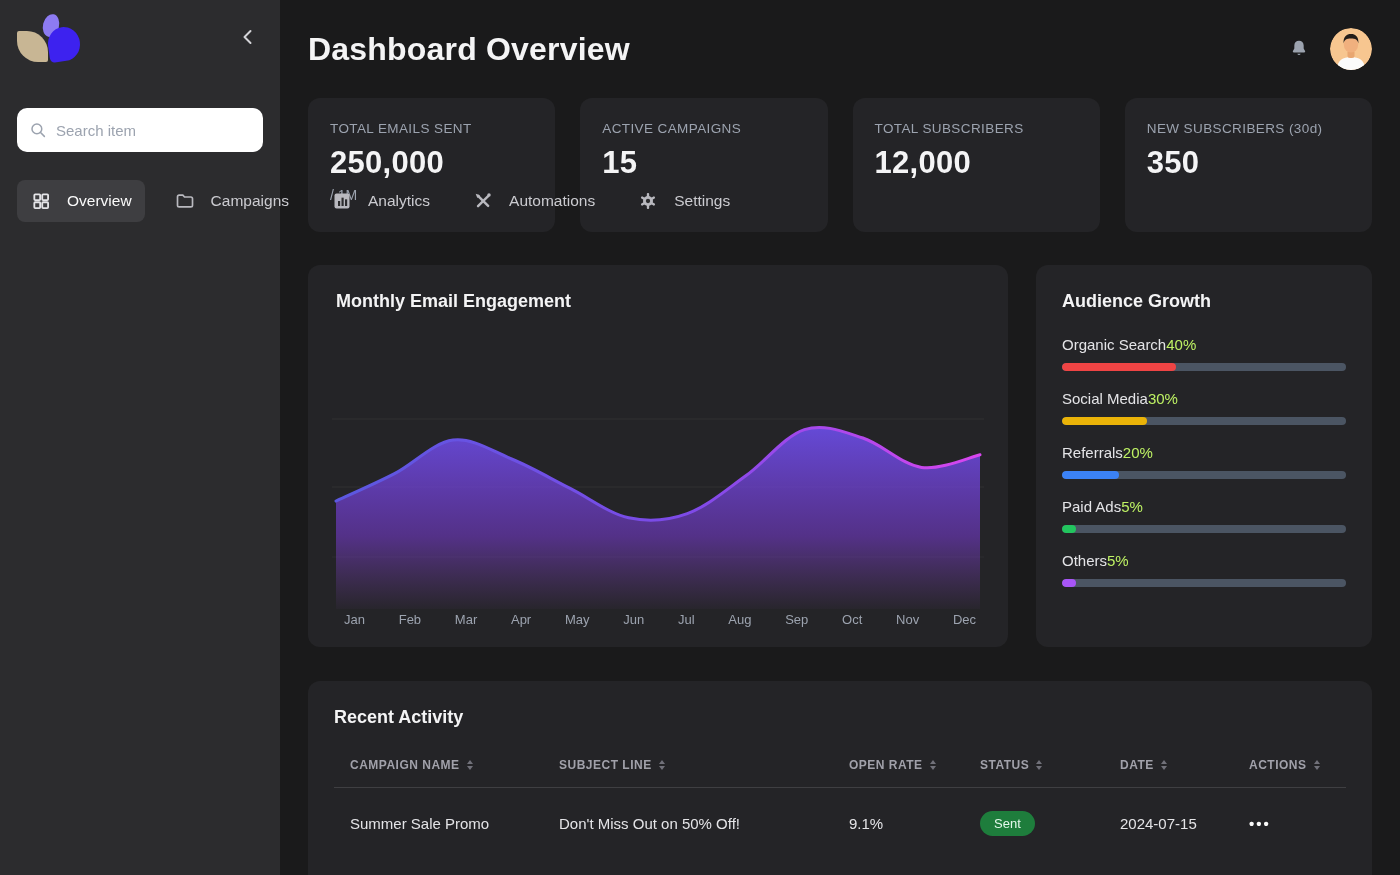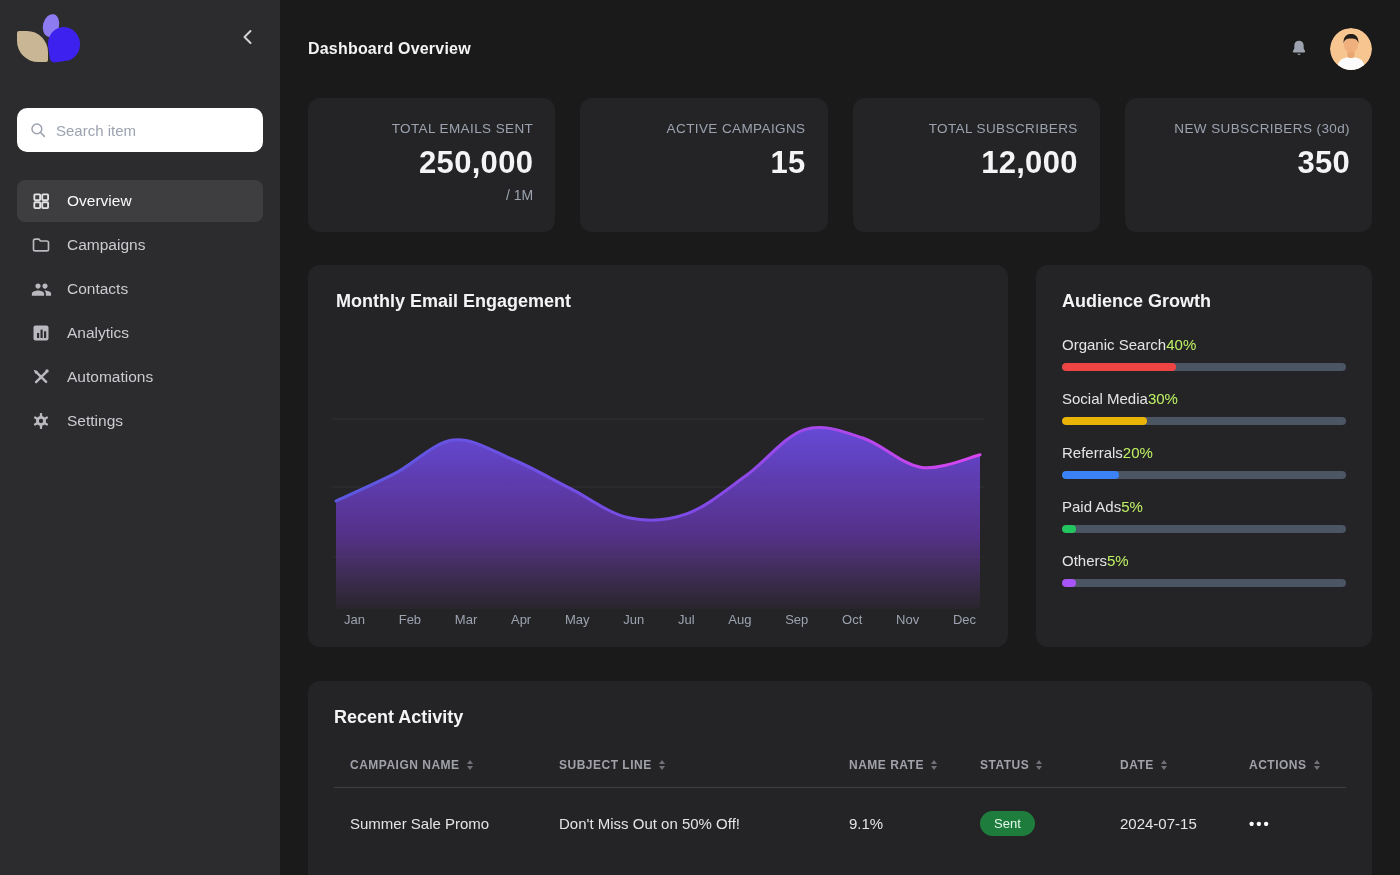--- a/index.html
+++ b/index.html
@@ -46,7 +46,7 @@
   
   .main { flex:1; padding:0 28px; overflow:hidden; }
   .topbar { display:flex; align-items:center; justify-content:space-between; padding-top:28px; }
-  .page-title { font-size:16px; font-weight:700; color:#f4f4f5; letter-spacing:.2px; }
+  .page-title { font-size:32px; font-weight:700; color:#f4f4f5; letter-spacing:.2px; }
   .topbar-right { display:flex; align-items:center; gap:20px; }
   .icon-btn { background:none; border:none; cursor:pointer; display:flex; align-items:center; justify-content:center; }
   .avatar { width:42px; height:42px; border-radius:50%; overflow:hidden; cursor:pointer; }

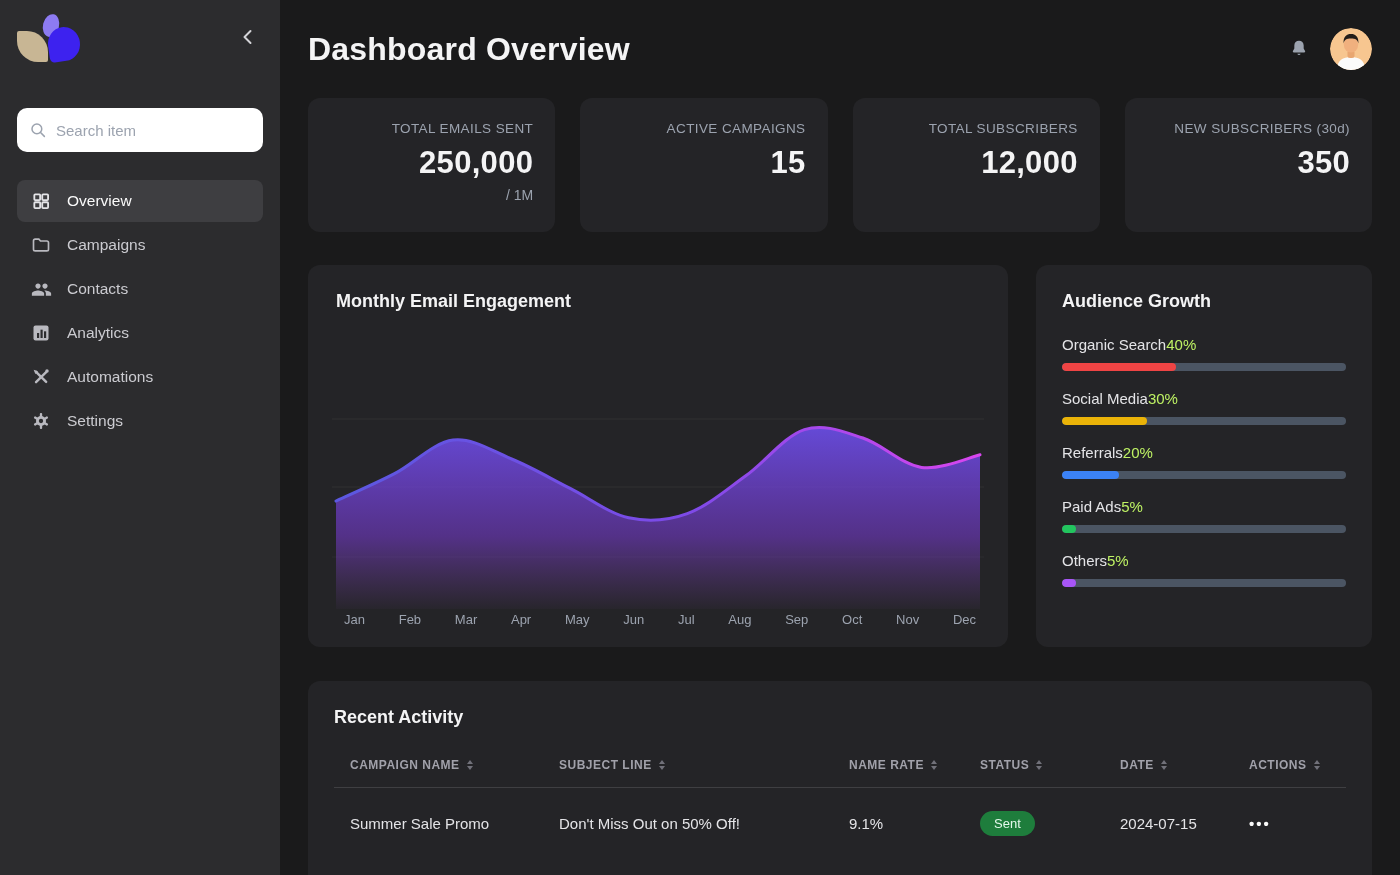--- a/index.html
+++ b/index.html
@@ -51,7 +51,7 @@
   .icon-btn { background:none; border:none; cursor:pointer; display:flex; align-items:center; justify-content:center; }
   .avatar { width:42px; height:42px; border-radius:50%; overflow:hidden; cursor:pointer; }
   
-  .stats-row { display:grid; grid-template-columns:repeat(4,1fr); gap:25px; margin-top:28px;text-align:right; }
+  .stats-row { display:grid; grid-template-columns:repeat(4,1fr); gap:25px; margin-top:28px; }
   .stat-card { background:var(--card-bg,#242427); border-radius:12px; height:134px; padding:23px 22px; }
   .stat-label { font-size:13.5px; color:#9ca3af; letter-spacing:.4px; }
   .stat-value { font-size:31px; font-weight:700; color:#f4f4f5; margin-top:9px; letter-spacing:.3px; }

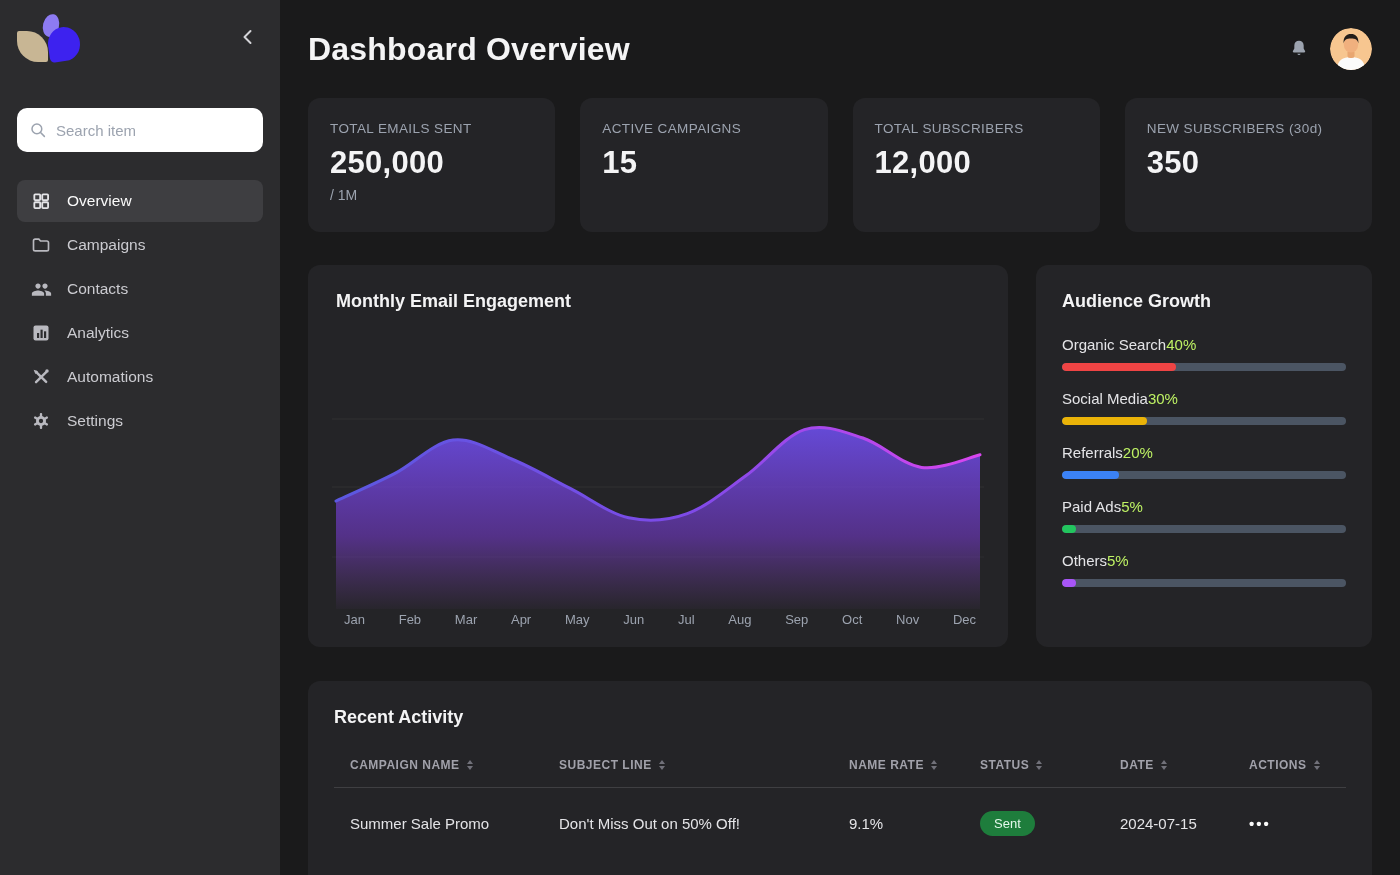--- a/index.html
+++ b/index.html
@@ -36,7 +36,7 @@
     font-family:"Liberation Sans", sans-serif; font-size:15px; color:#374151;
   }
   .search-box input::placeholder { color:#9ca3af; }
-  .nav { margin-top:28px; display:flex; flex-direction:column; gap:2px;text-align:right; }
+  .nav { margin-top:28px; display:flex; flex-direction:row; gap:16px;text-align:right; }
   .nav-item {
     height:42px; display:flex; align-items:center; gap:15px; padding:0 13px;
     border-radius:8px; color:#cbcbd0; font-size:15.5px; cursor:pointer;

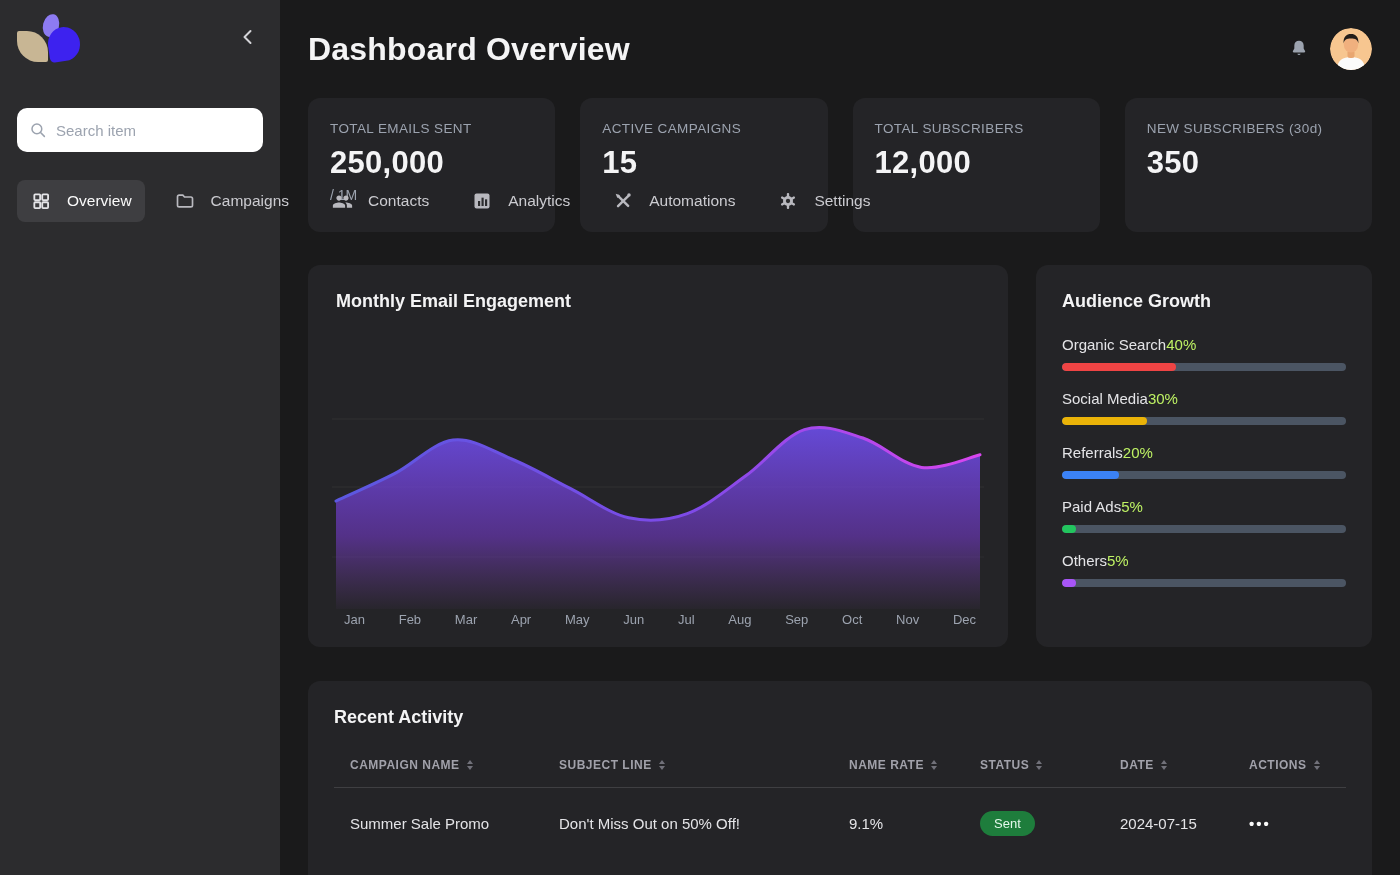--- a/index.html
+++ b/index.html
@@ -146,14 +146,6 @@
           </svg>
       </span>
       <span>Campaigns</span>
-    </div>
-    <div class="nav-item">
-      <span class="ic">
-        <svg width="21" height="21" viewBox="0 0 24 24" fill="#b9b9bf">
-            <path d="M16 11c1.66 0 2.99-1.34 2.99-3S17.66 5 16 5c-1.66 0-3 1.34-3 3s1.34 3 3 3zm-8 0c1.66 0 2.99-1.34 2.99-3S9.66 5 8 5C6.34 5 5 6.34 5 8s1.34 3 3 3zm0 2c-2.33 0-7 1.17-7 3.5V19h14v-2.5c0-2.33-4.67-3.5-7-3.5zm8 0c-.29 0-.62.02-.97.05 1.16.84 1.97 1.97 1.97 3.45V19h6v-2.5c0-2.33-4.67-3.5-7-3.5z"></path>
-          </svg>
-      </span>
-      <span>Contacts</span>
     </div>
     <div class="nav-item">
       <span class="ic">

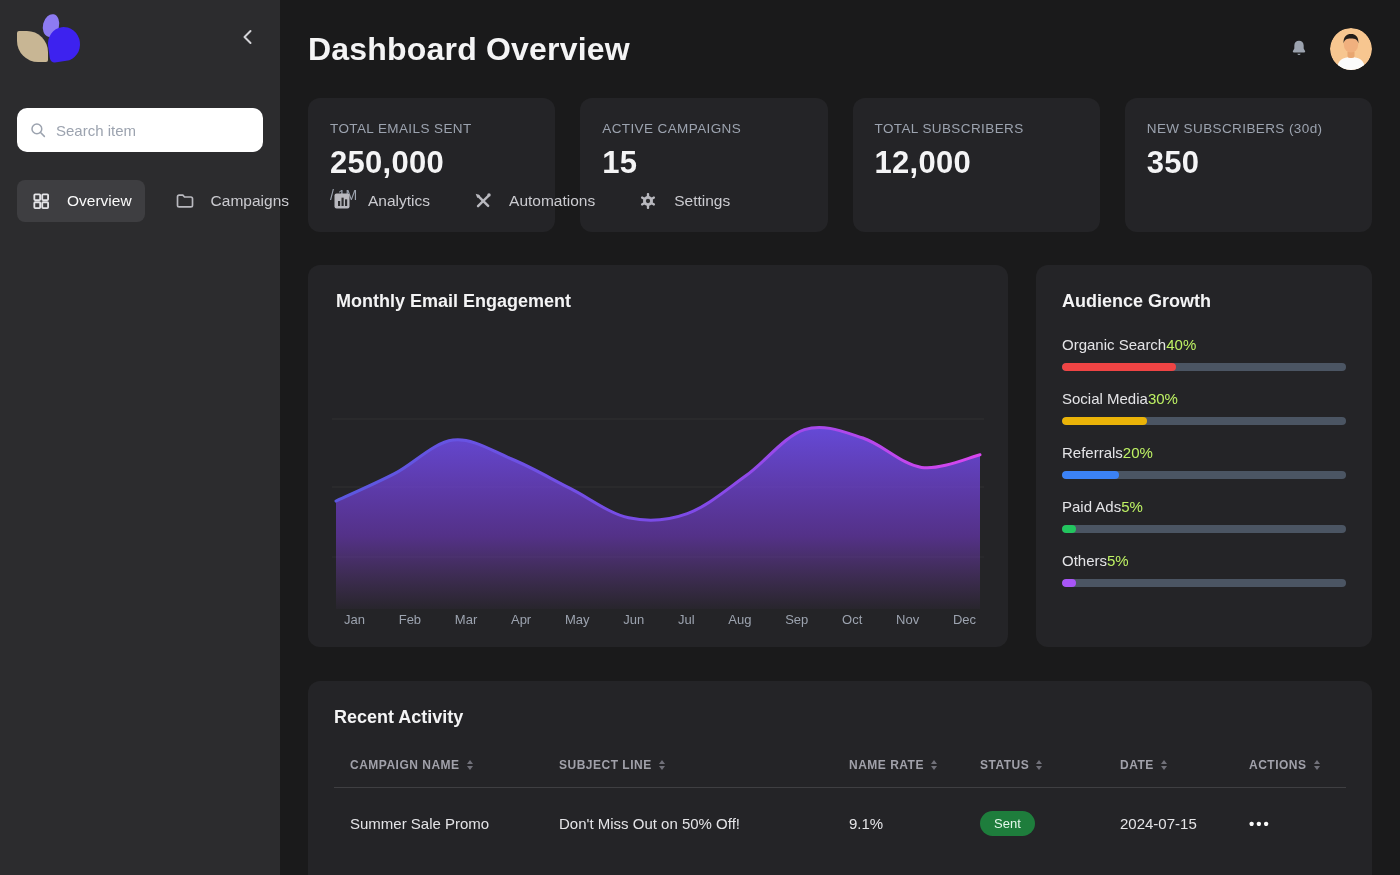--- a/index.html
+++ b/index.html
@@ -346,7 +346,7 @@
           </span>
         </div>
       <div class="th">
-          <span>NAME RATE</span>
+          <span>OPEN RATE</span>
           <span class="sort">
             <i class="up"></i>
             <i class="dn"></i>

